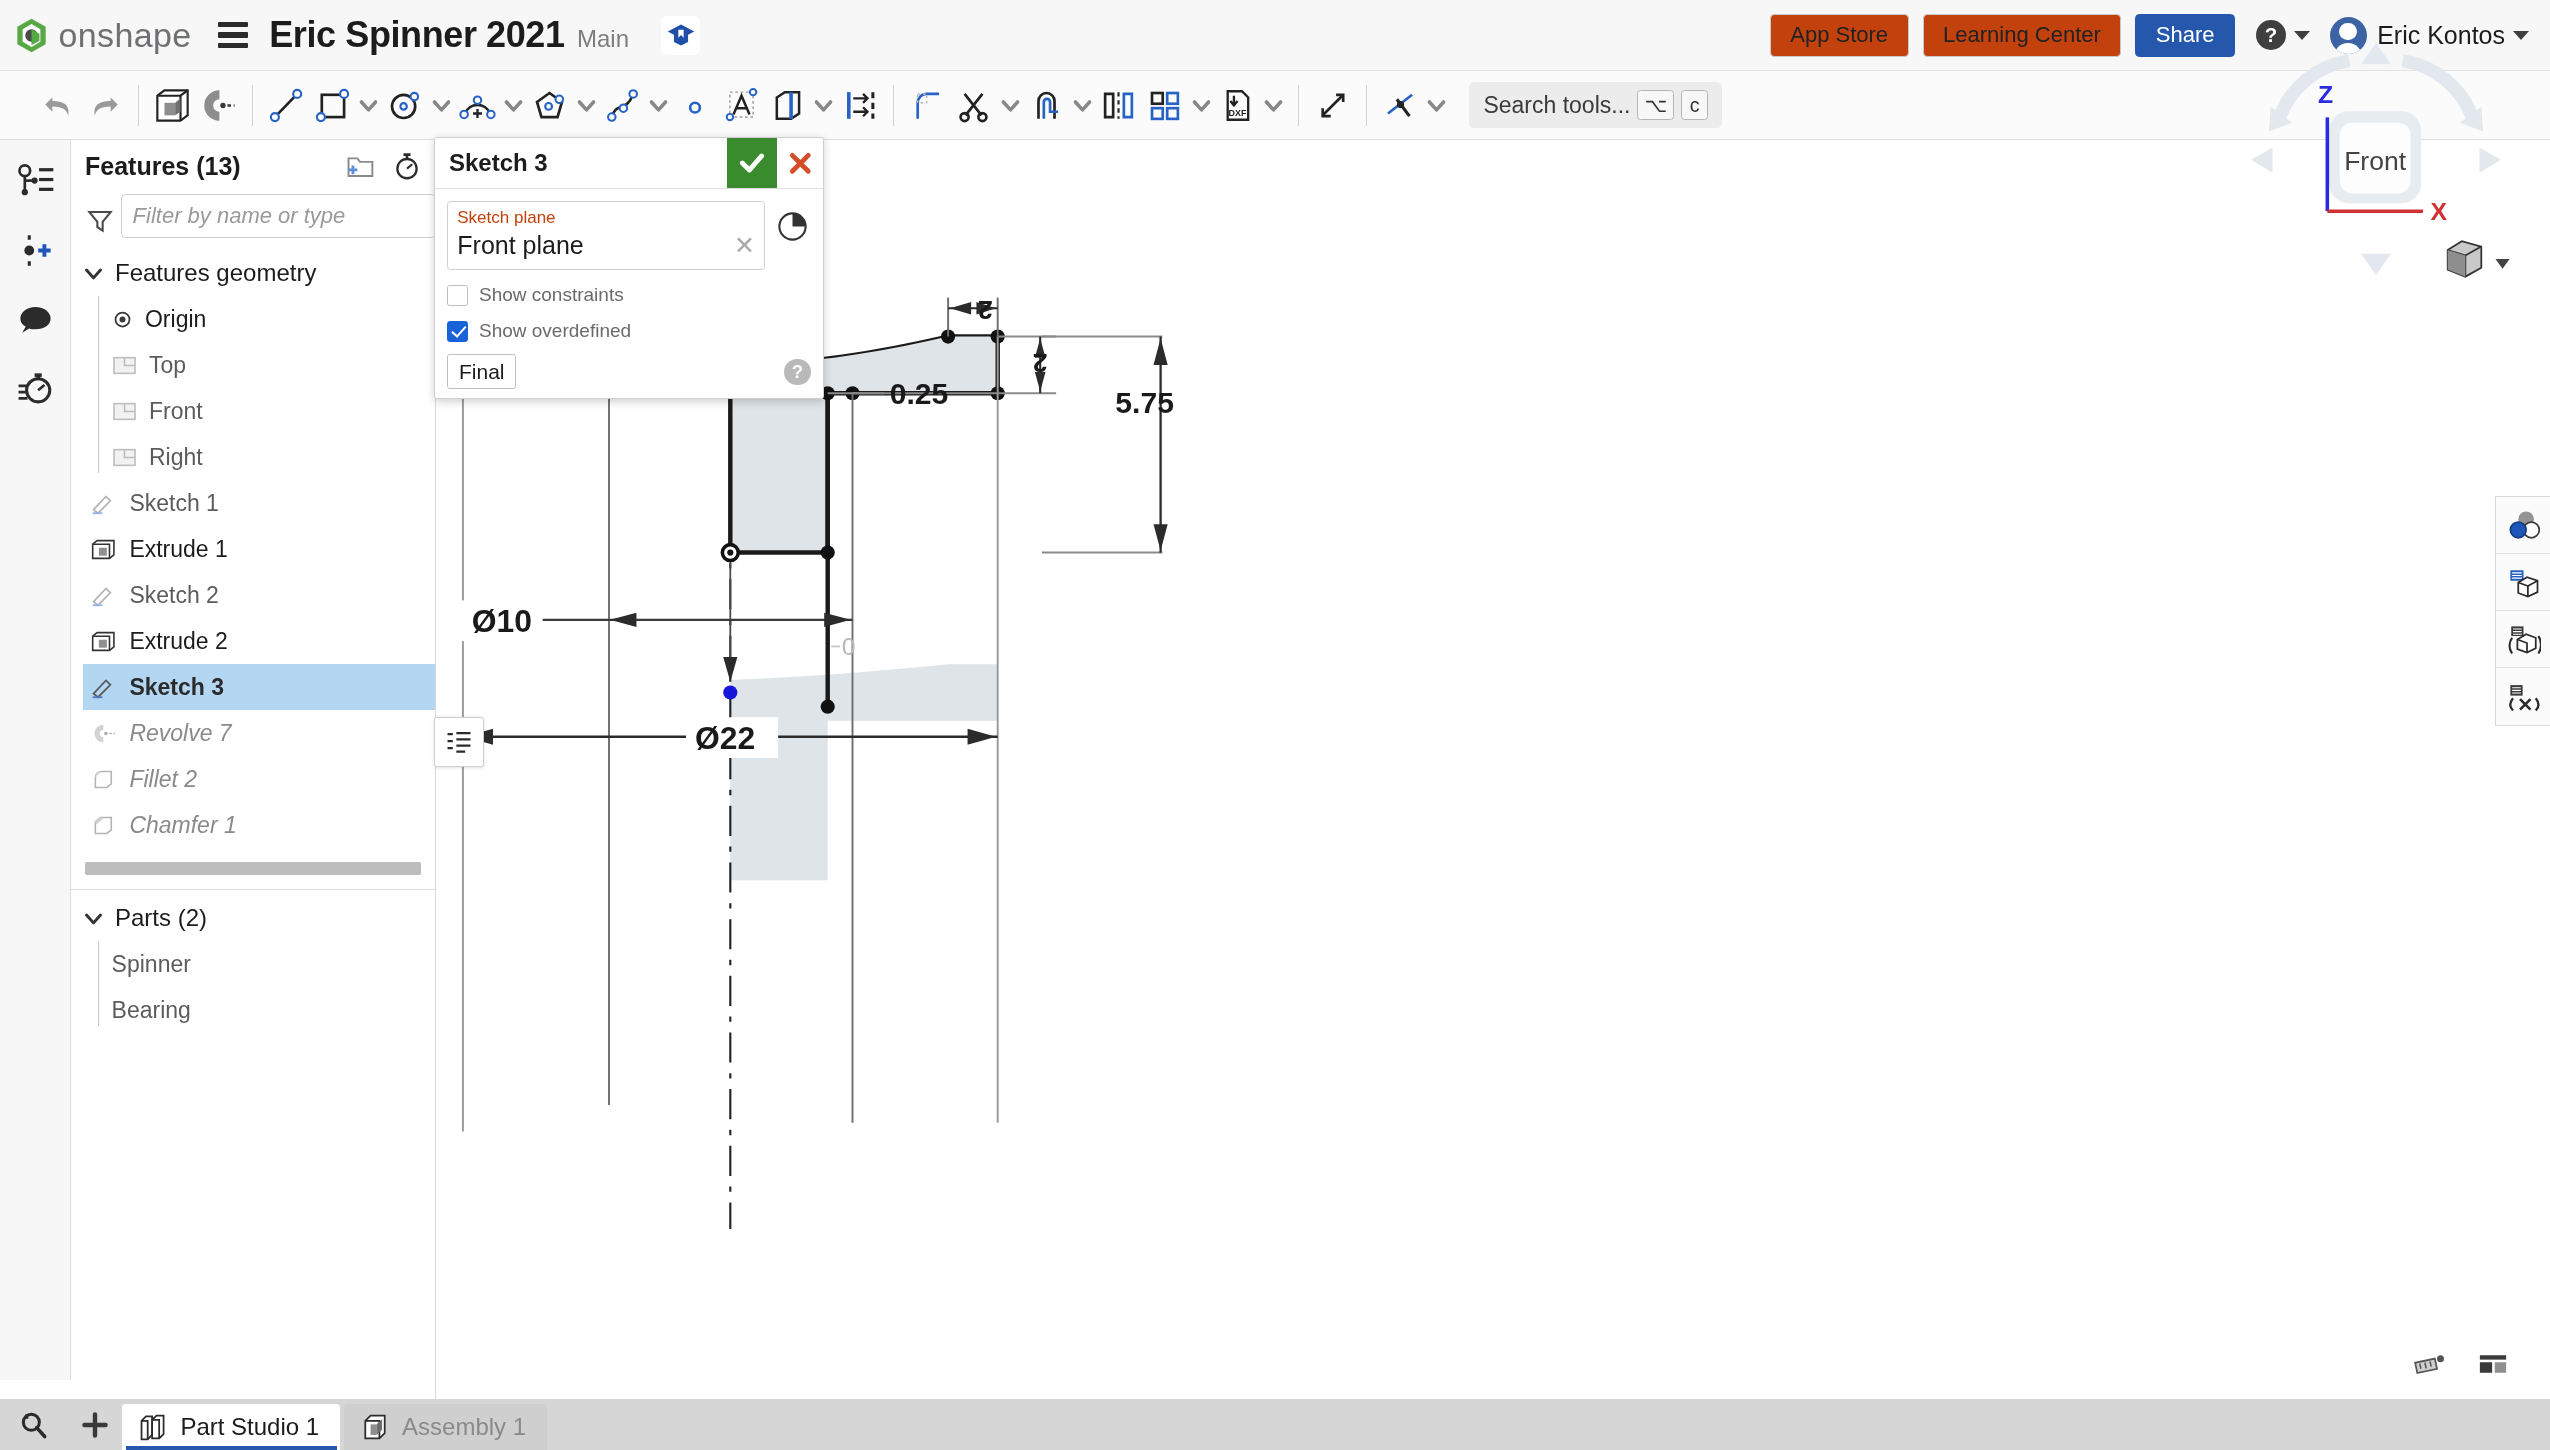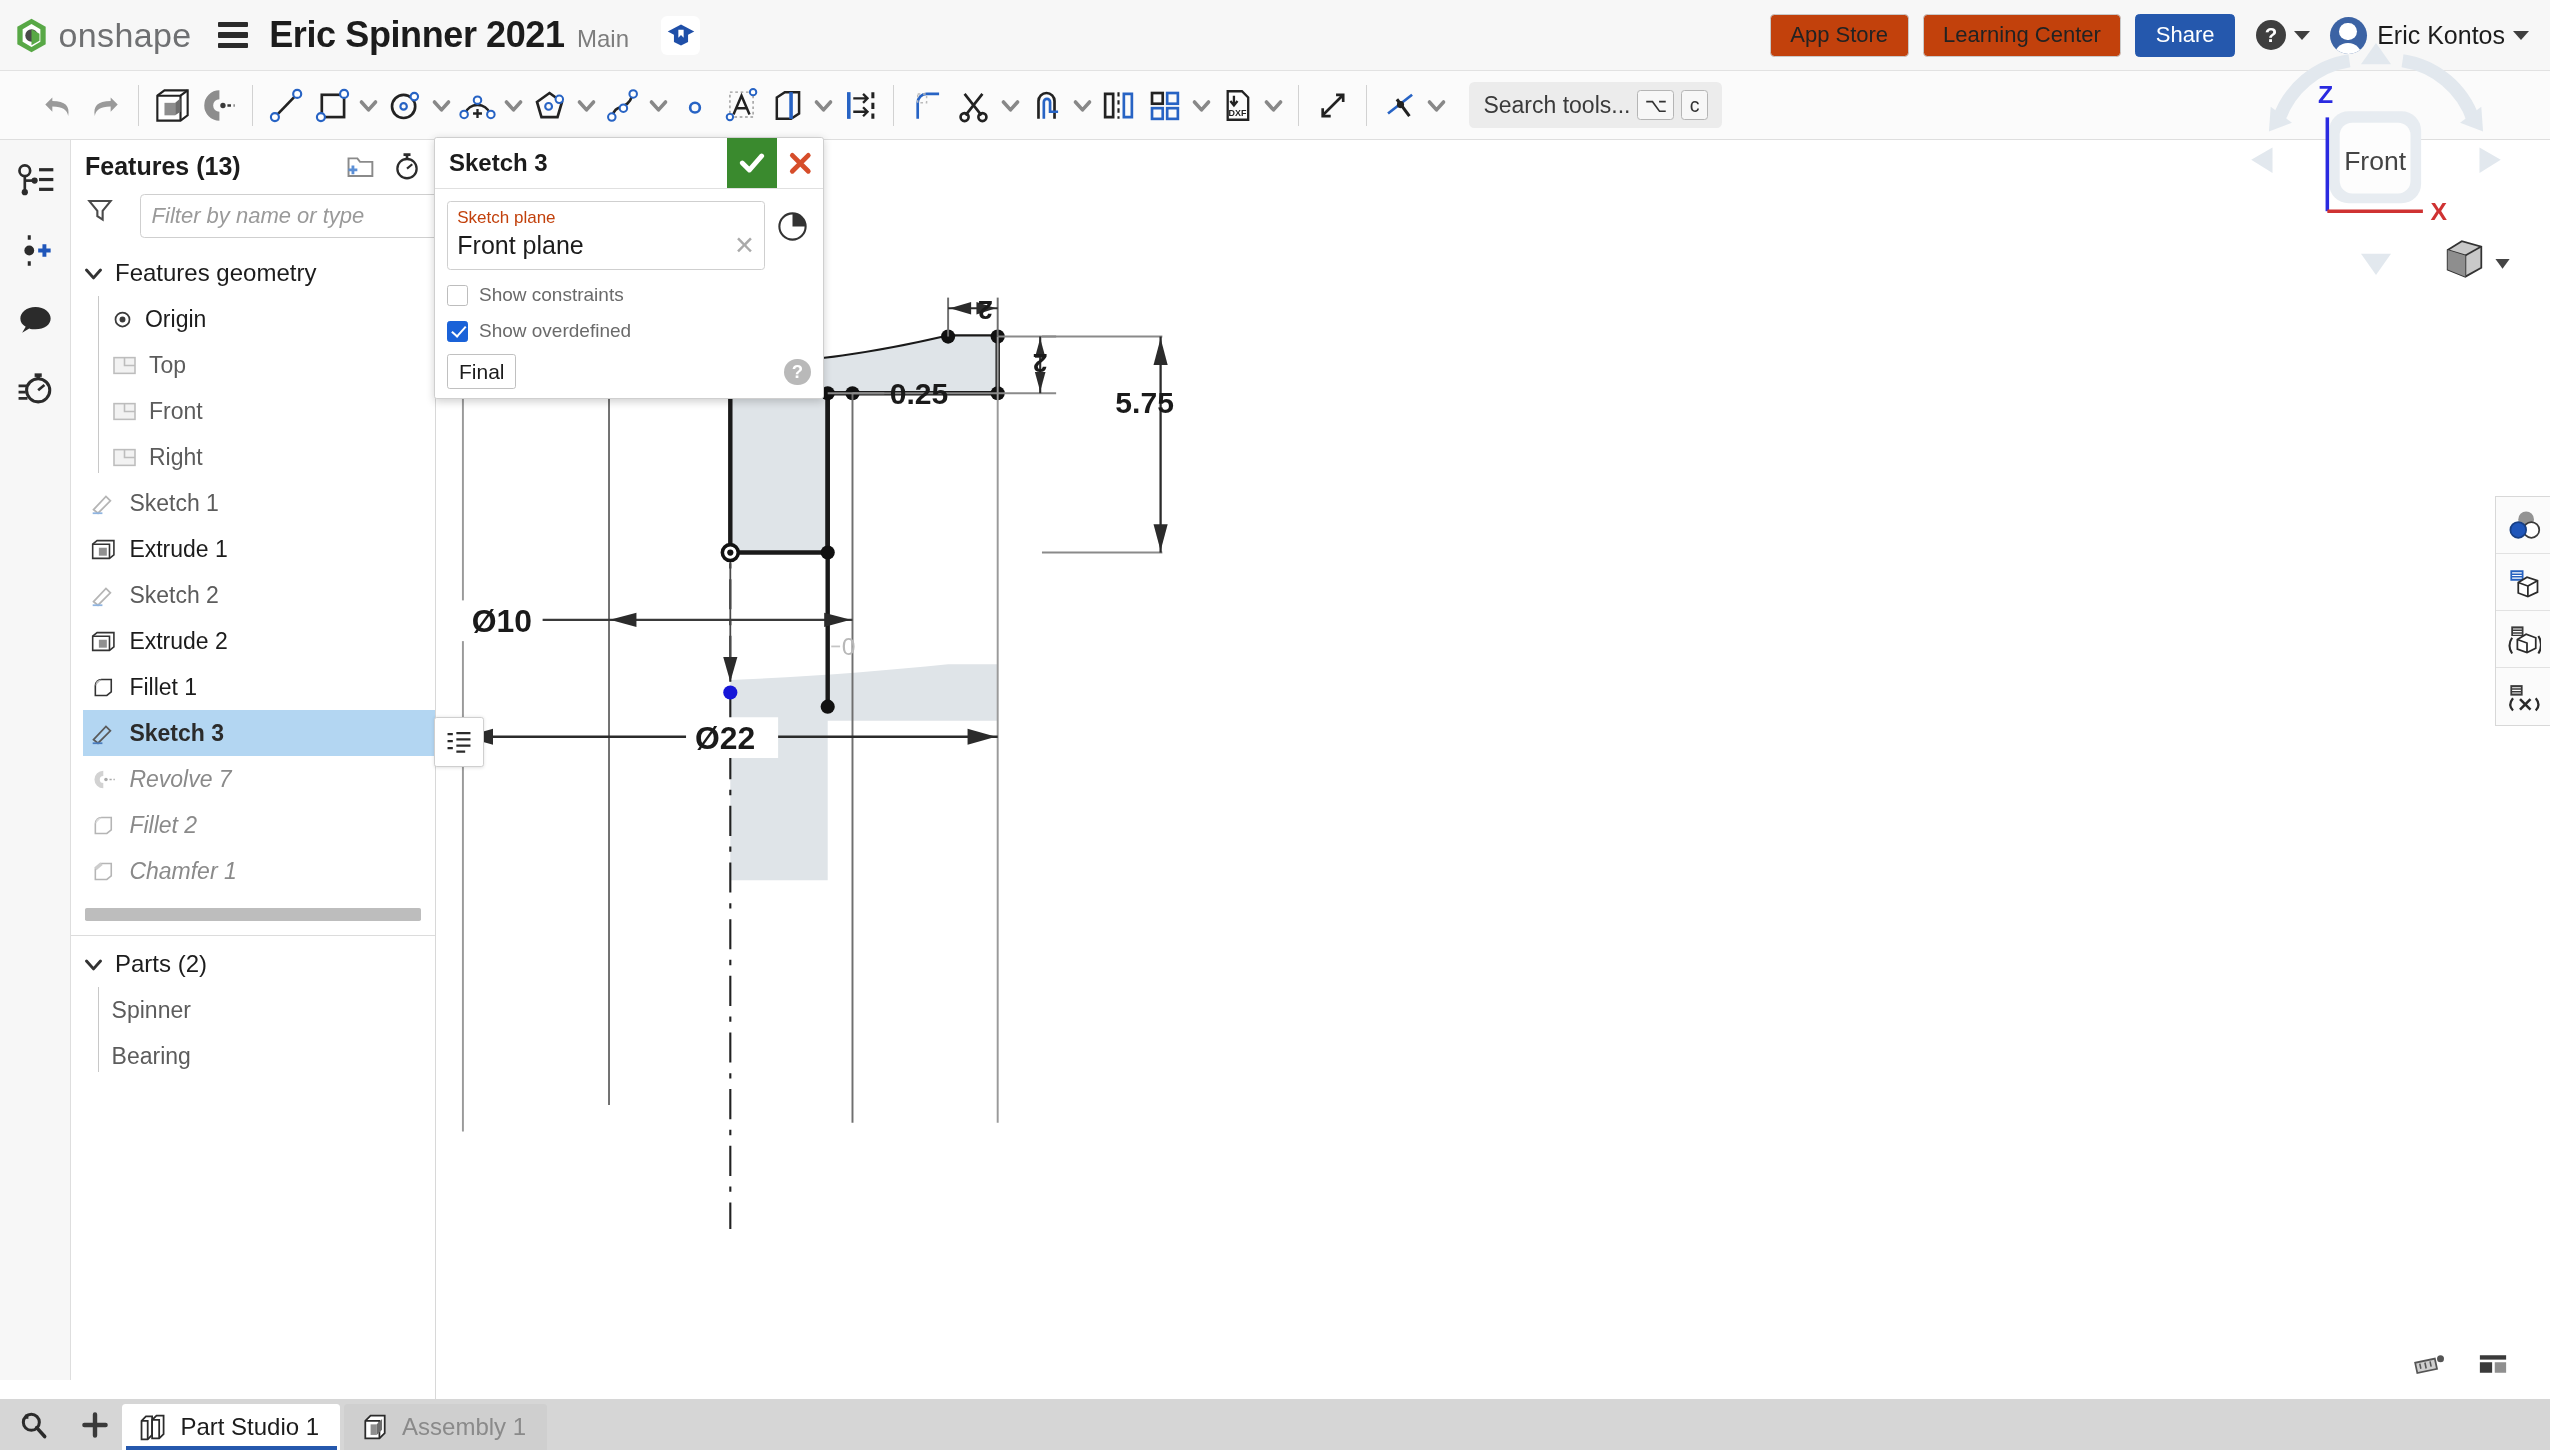--- a/index.html
+++ b/index.html
@@ -95,7 +95,7 @@
   .fp-head { display:flex; align-items:flex-start; padding: 12.4px 14px 5.3px 14px; }
   .fp-title { font-size: 25px; font-weight: 700; color:#1c1c1c; }
   .fp-head-icons { margin-left:auto; display:flex; align-items:center; gap:17.7px; }
-  .fp-filter-row { display:flex; align-items:flex-start; padding: 5.3px 14px 8.9px 14px; gap: 25px; }
+  .fp-filter-row { display:flex; align-items:flex-end; padding: 5.3px 14px 8.9px 14px; gap: 6px; }
   .filter-input {
     flex: 1; height: 44px; border:0.9px solid #cfcfcf; border-radius:4.4px; background:#fff;
     font-size: 22px; font-style: italic; color:#8e8e8e; padding: 0 10.6px;

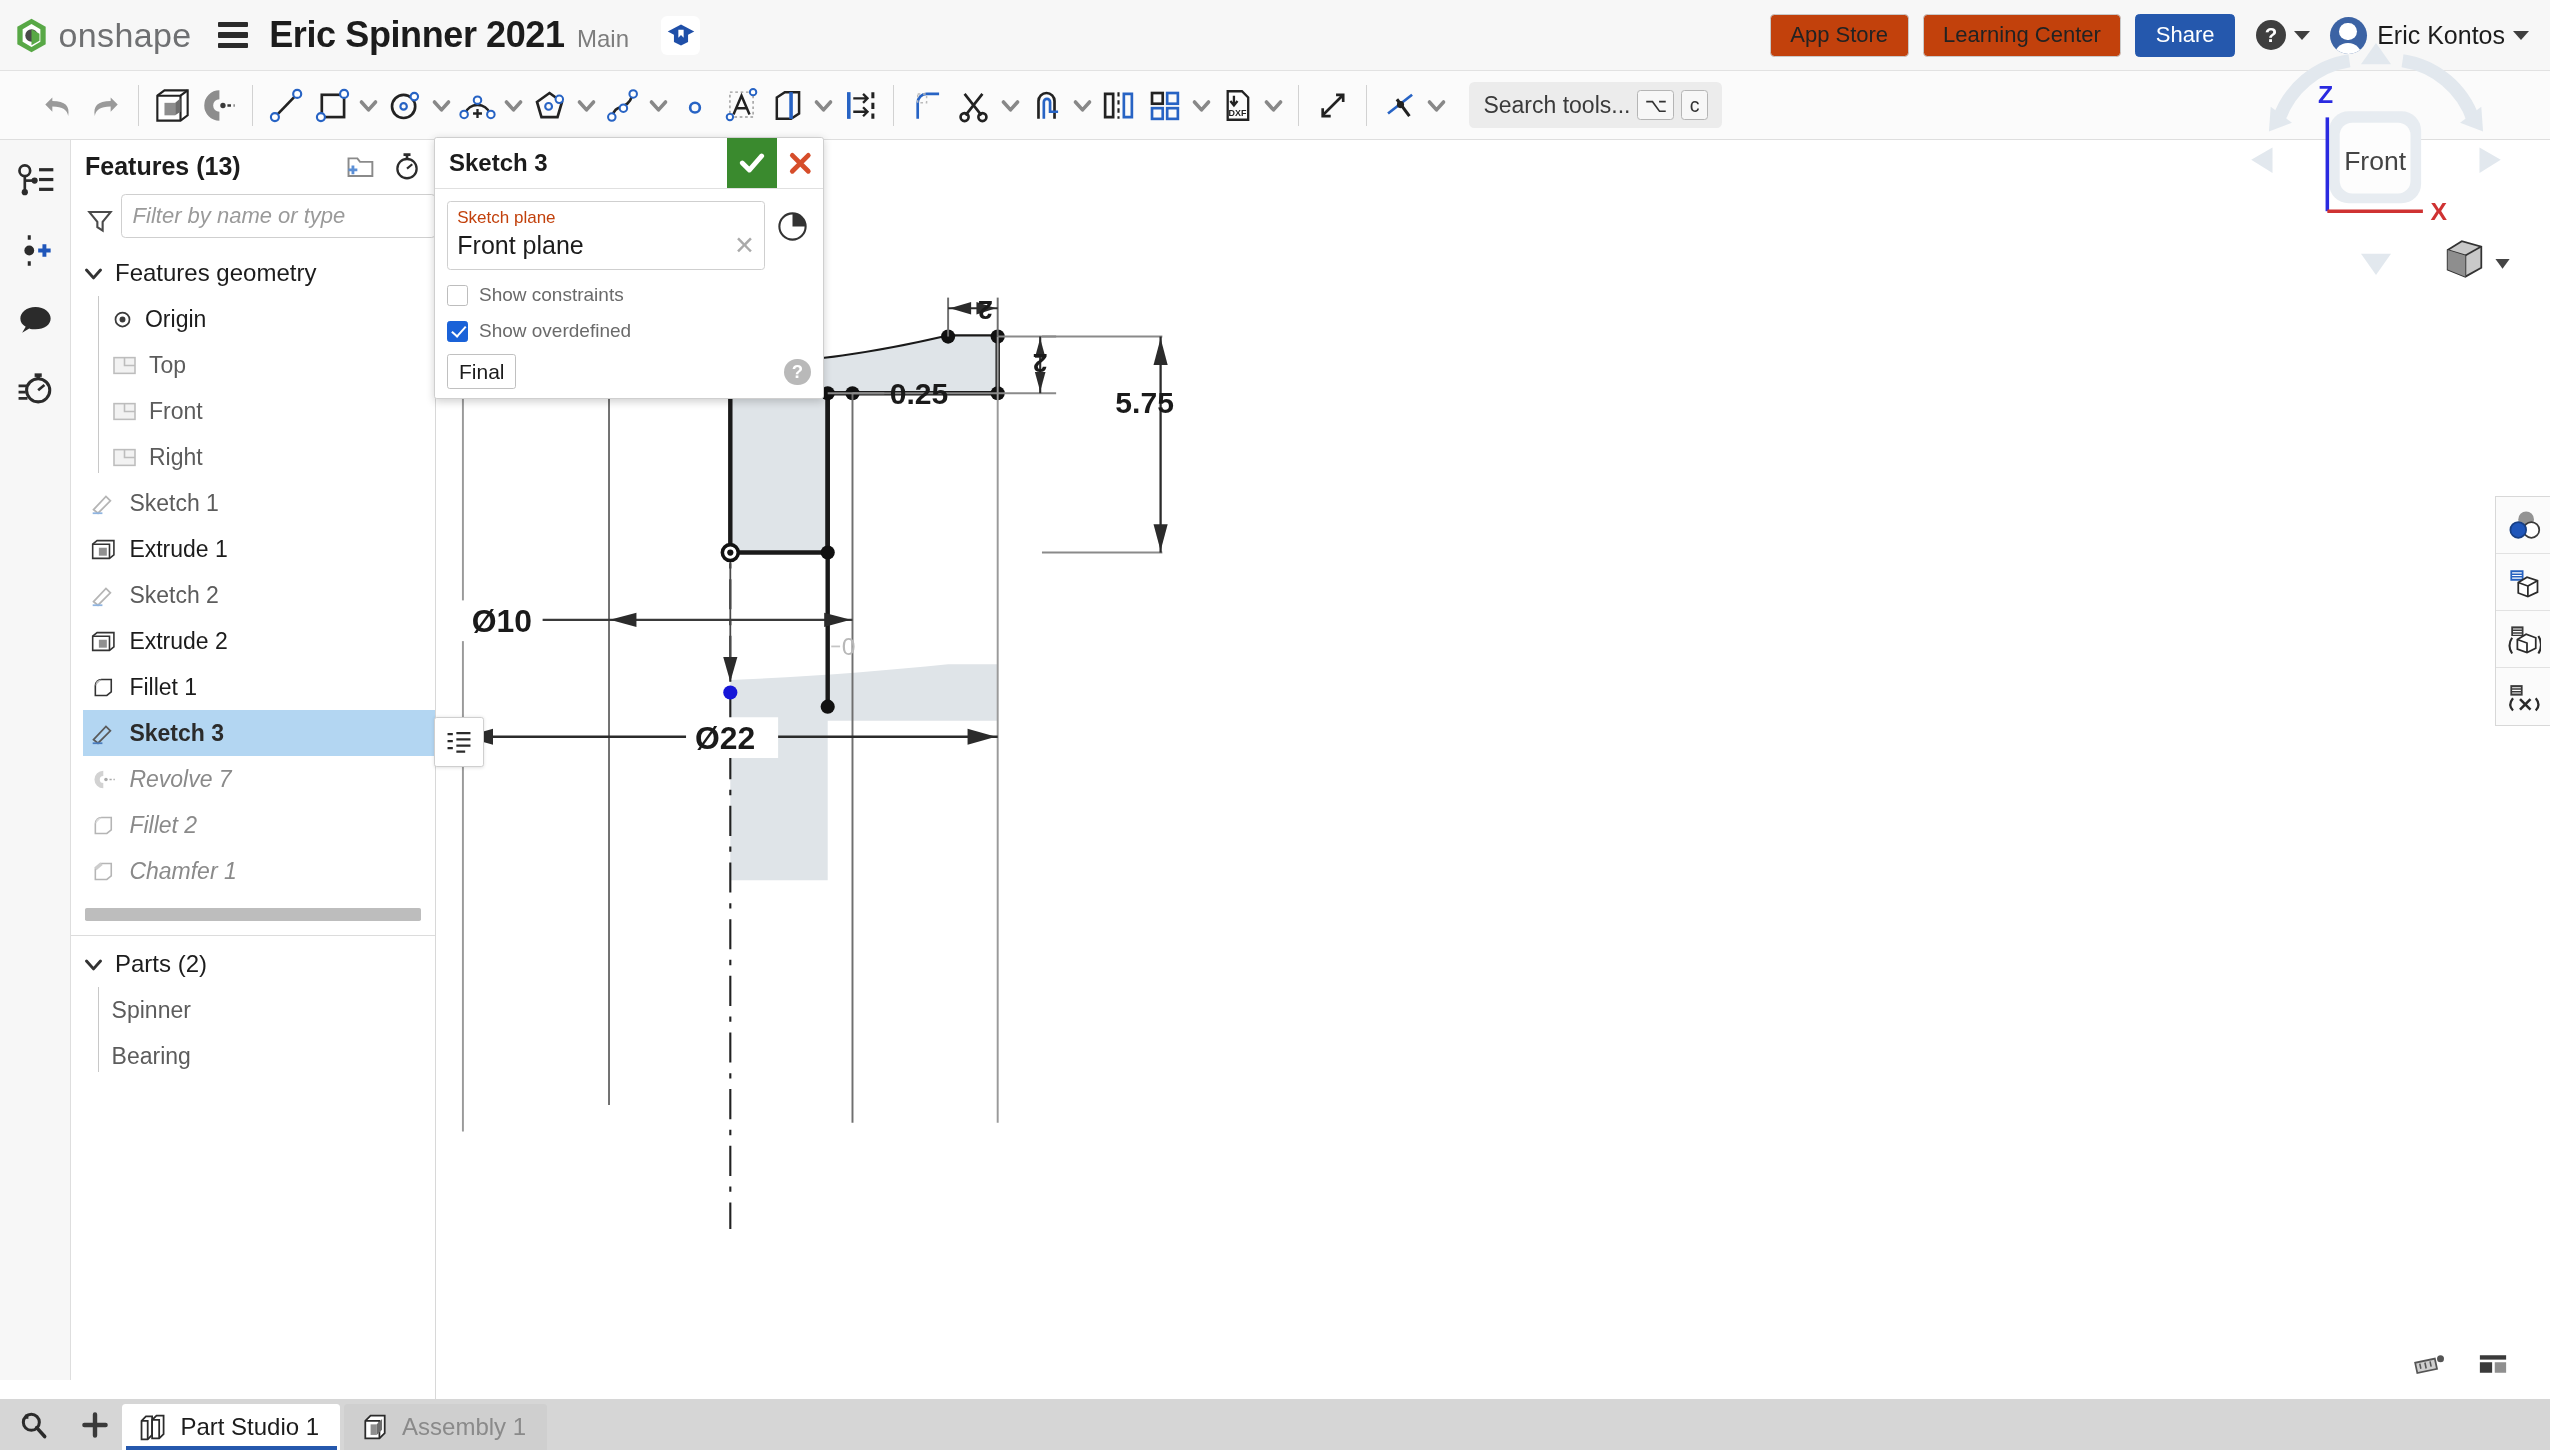--- a/index.html
+++ b/index.html
@@ -612,13 +612,6 @@
             </svg>
           <span class="tlabel">Extrude 2</span>
         </div>
-        <div class="tree-row strong">
-          <svg width="26.6" height="23" viewBox="0 0 30 26">
-              <path d="M6 22 L6 11 A7 7 0 0 1 13 4 L24 4 L24 18 L19 22 Z" fill="#fff" stroke="#333" stroke-width="1.8"></path>
-              <path d="M6 11 A7 7 0 0 1 13 4" fill="#bcbcbc"></path>
-            </svg>
-          <span class="tlabel">Fillet 1</span>
-        </div>
         <div class="tree-row selected">
           <svg width="26.6" height="23" viewBox="0 0 30 26">
               <path d="M4 20 L18 5 L23 10 L9 24 Z" fill="none" stroke="#5a5a5a" stroke-width="2"></path>

